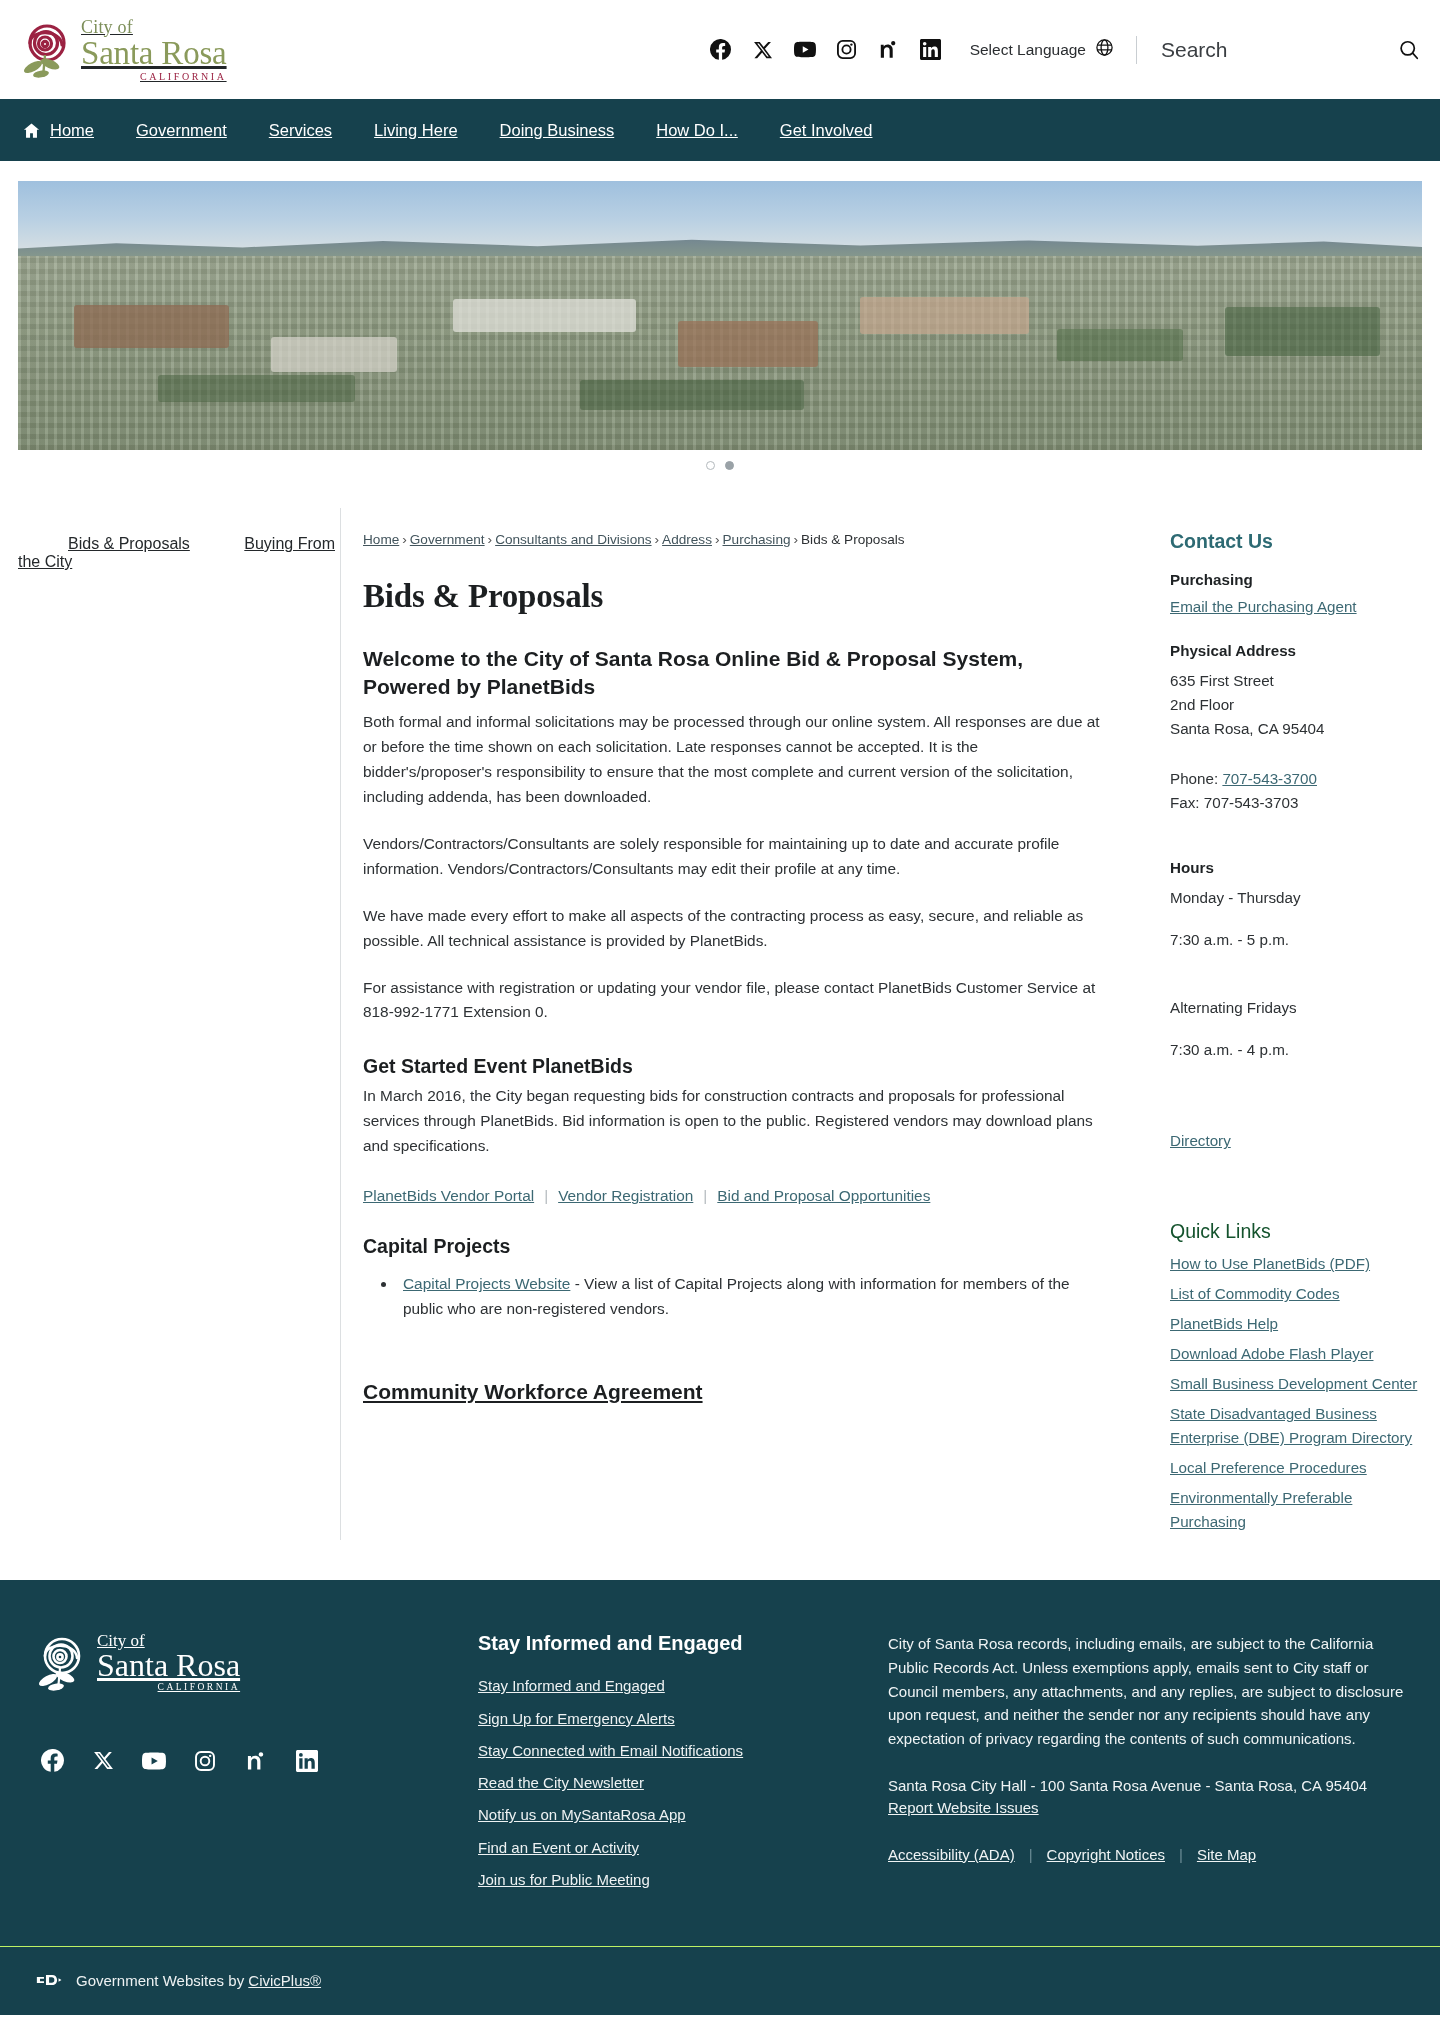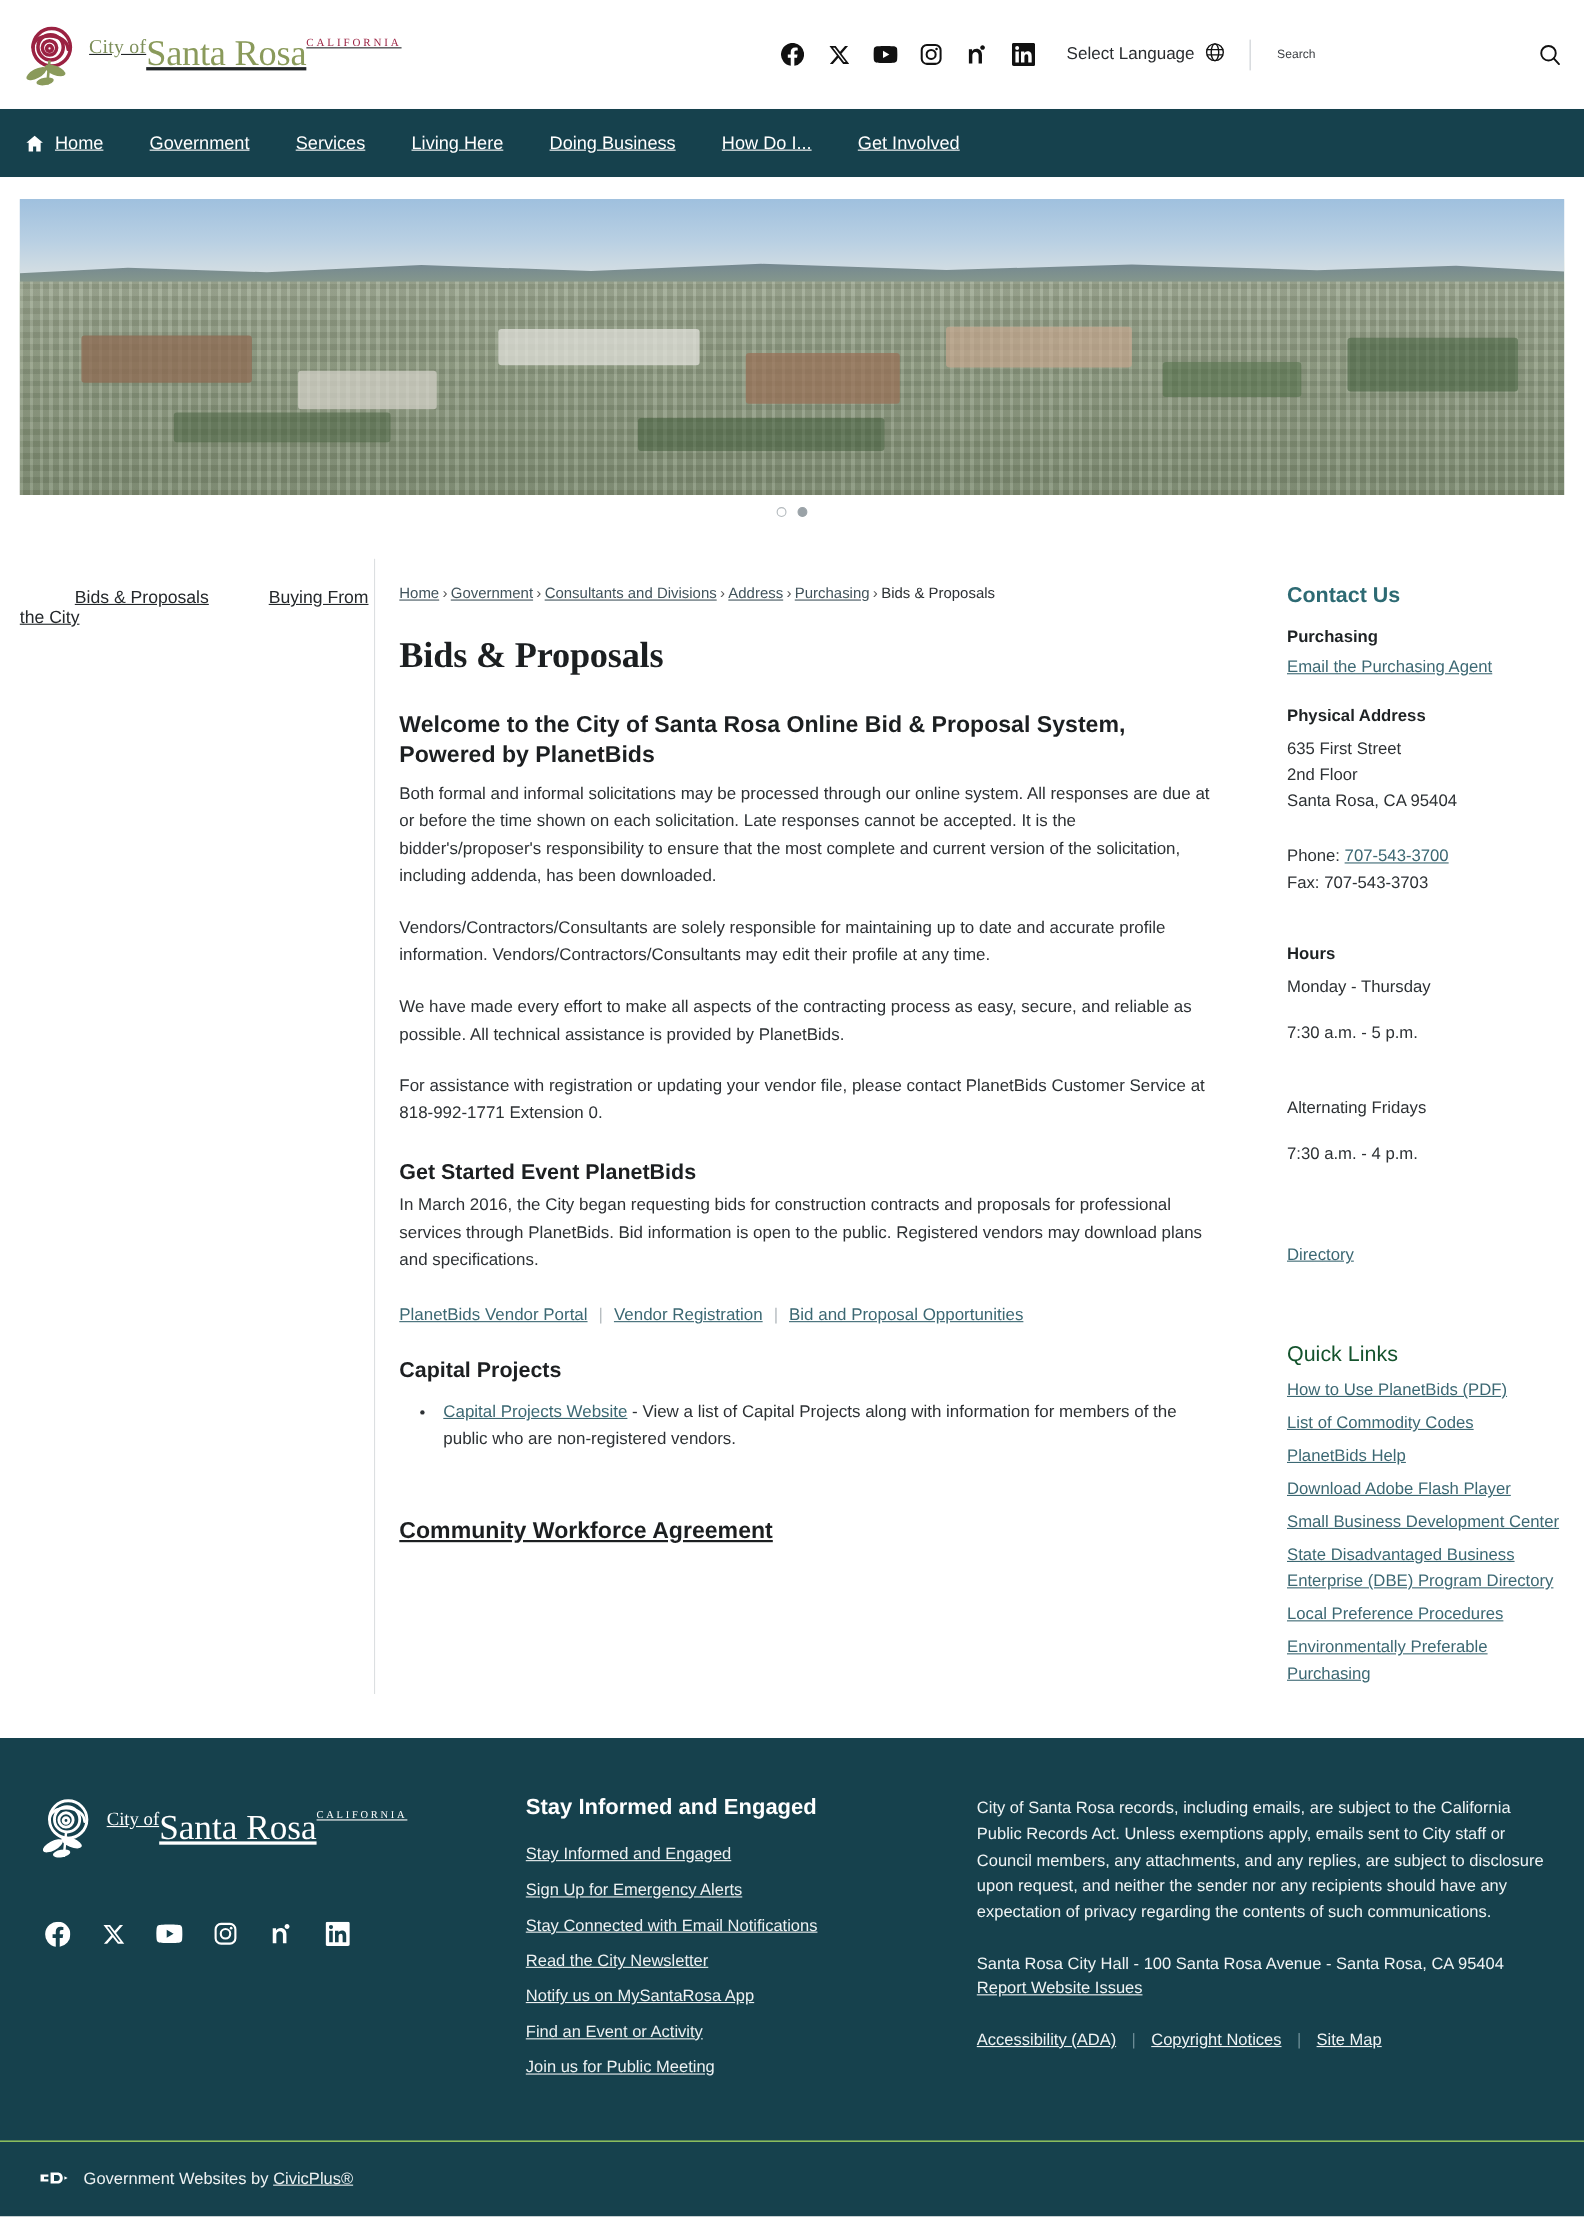--- a/index.html
+++ b/index.html
@@ -24,7 +24,7 @@
   }
   .logo-wrap { display: flex; align-items: center; gap: 8px; padding-left: 3px;}
   .logo-mark { width: 52px; height: 58px; flex: none; }
-  .logo-text { display: flex; flex-direction: row; line-height: 1; }
+  .logo-text { display: flex; flex-direction: column; line-height: 1; }
   .logo-city {
     font-family: "Liberation Serif", serif;
     font-size: 18px;

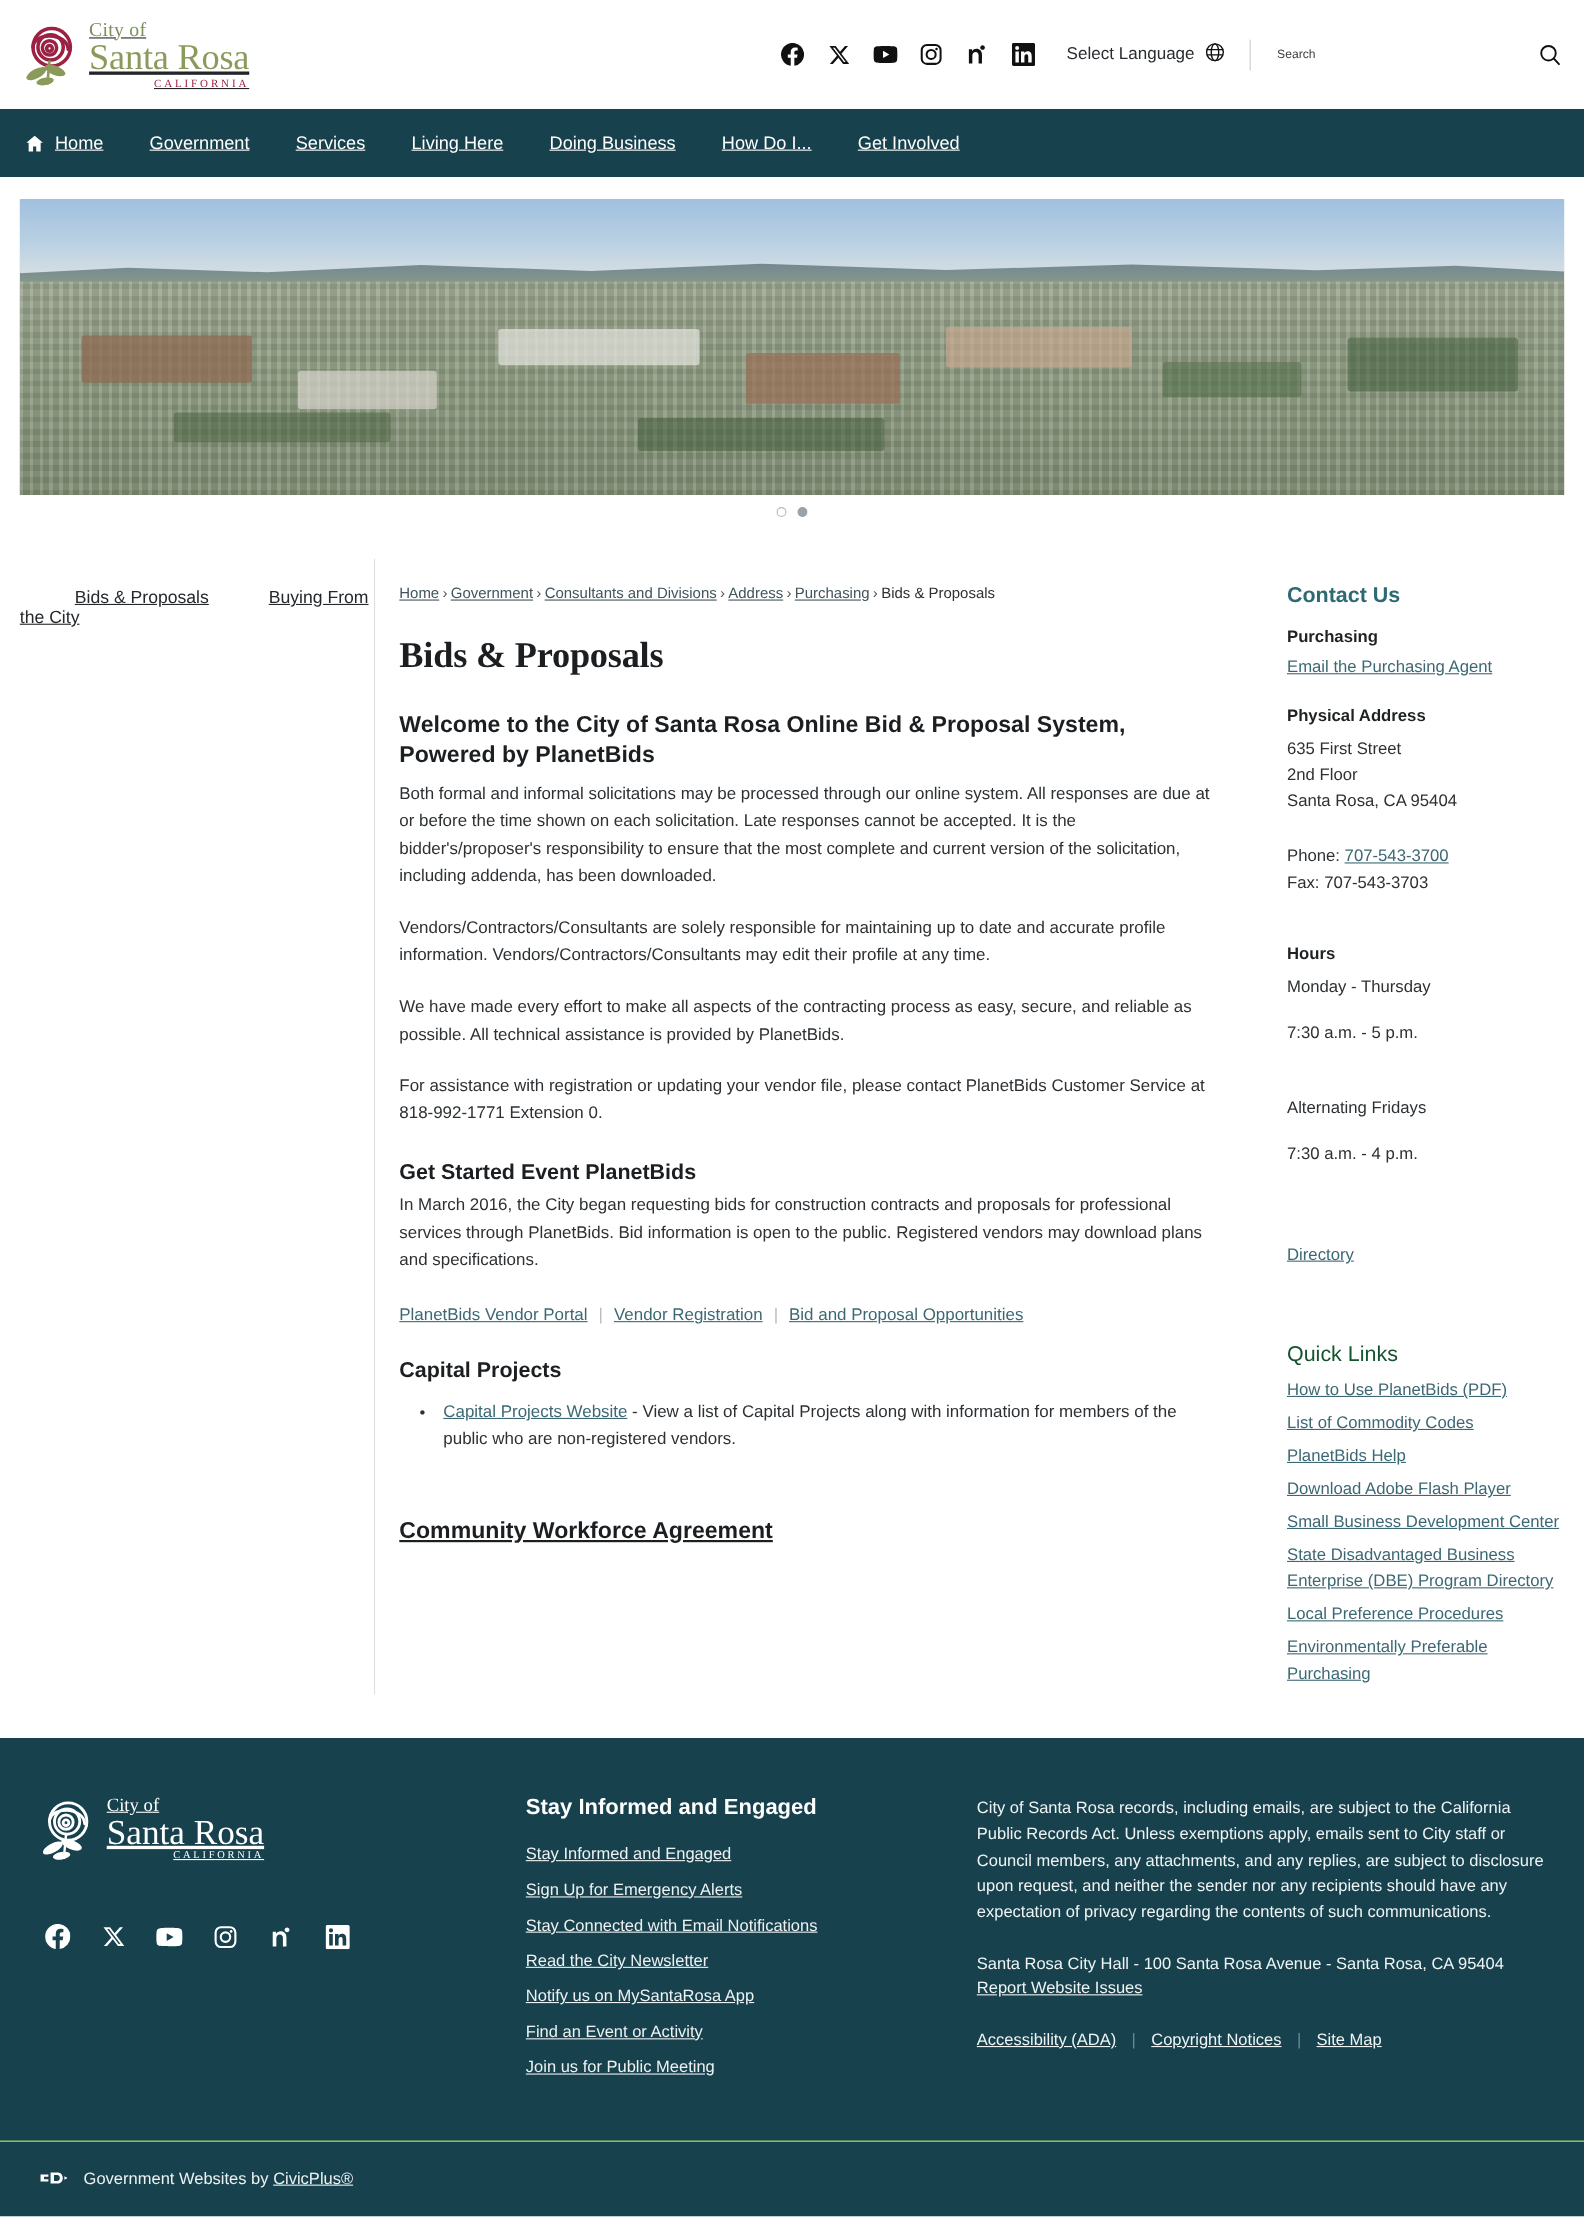--- a/index.html
+++ b/index.html
@@ -80,7 +80,7 @@
   .search-input {
     border: none; outline: none;
     font-family: "Liberation Sans", sans-serif;
-    font-size: 11px;
+    font-size: 21px;
     color: #c2410c;
     width: 235px;
     background: transparent;

